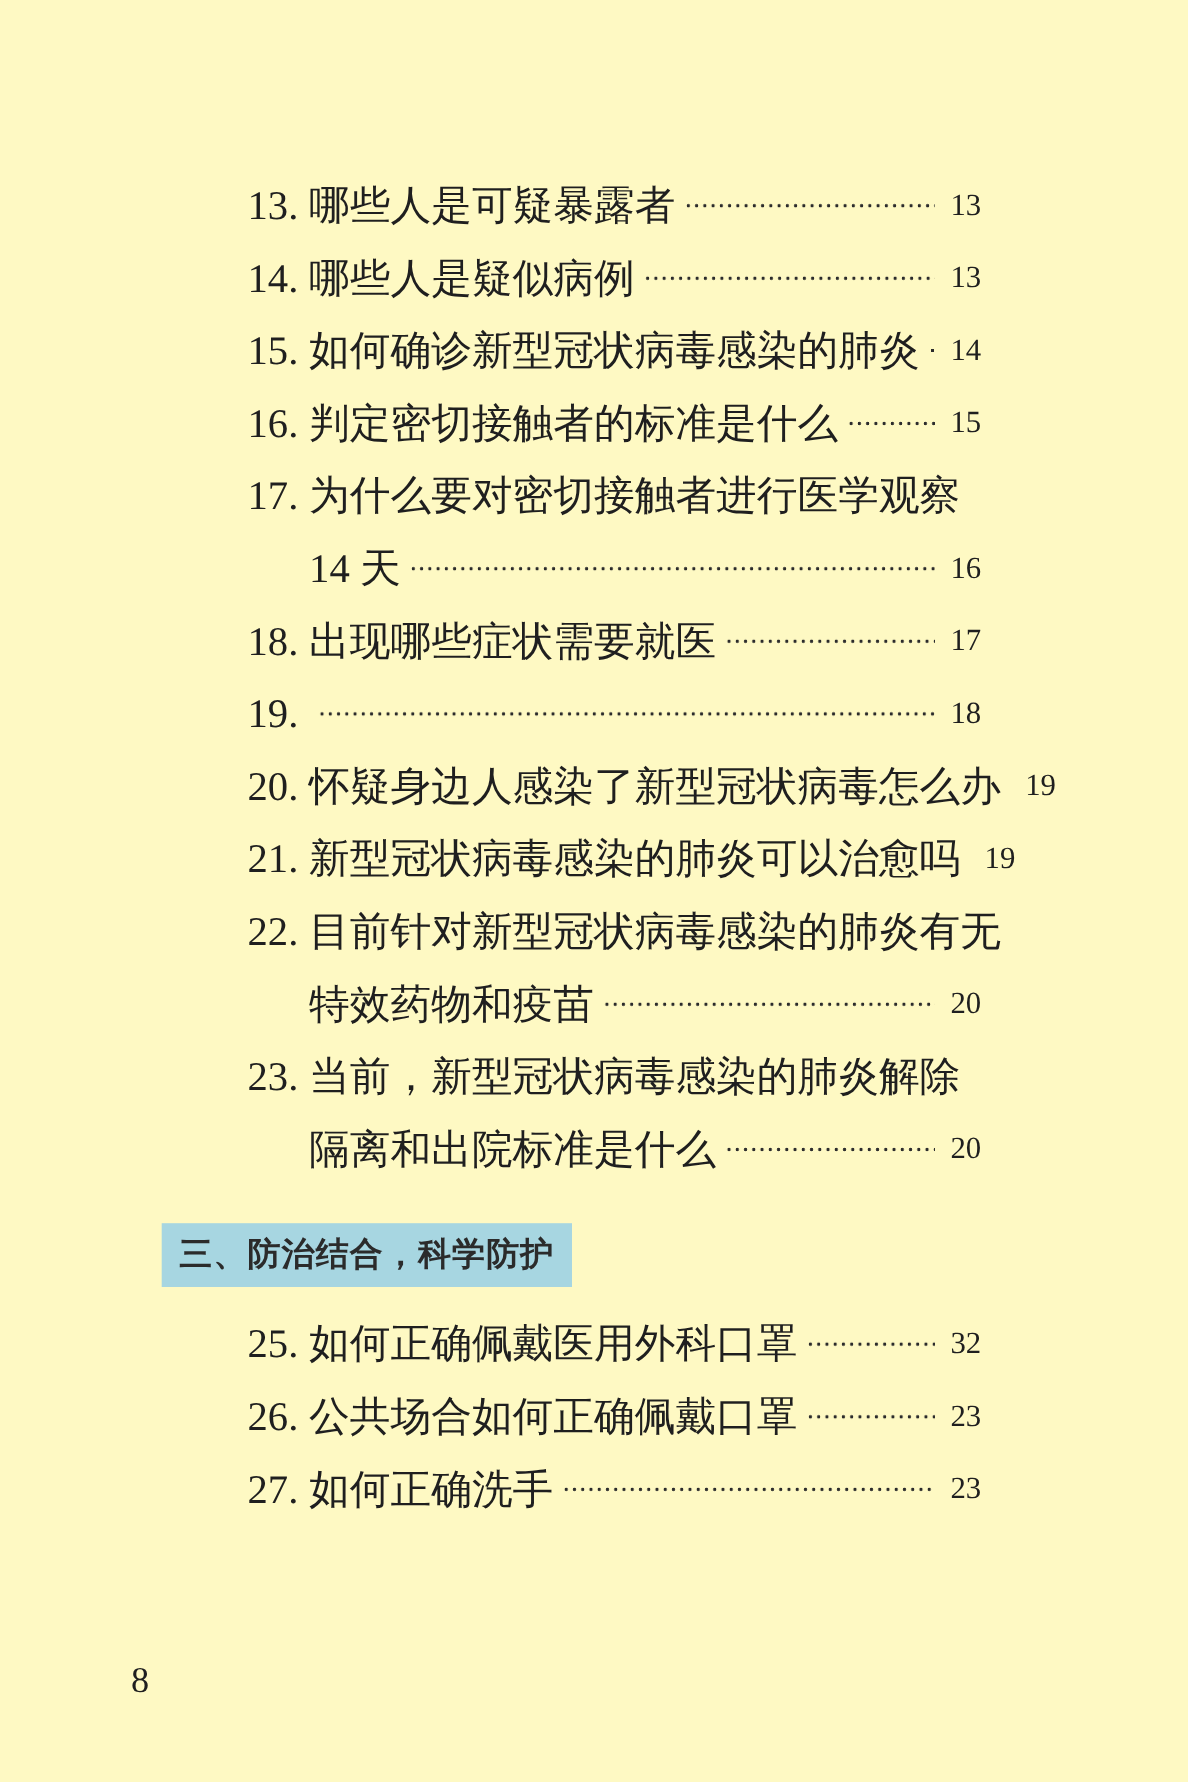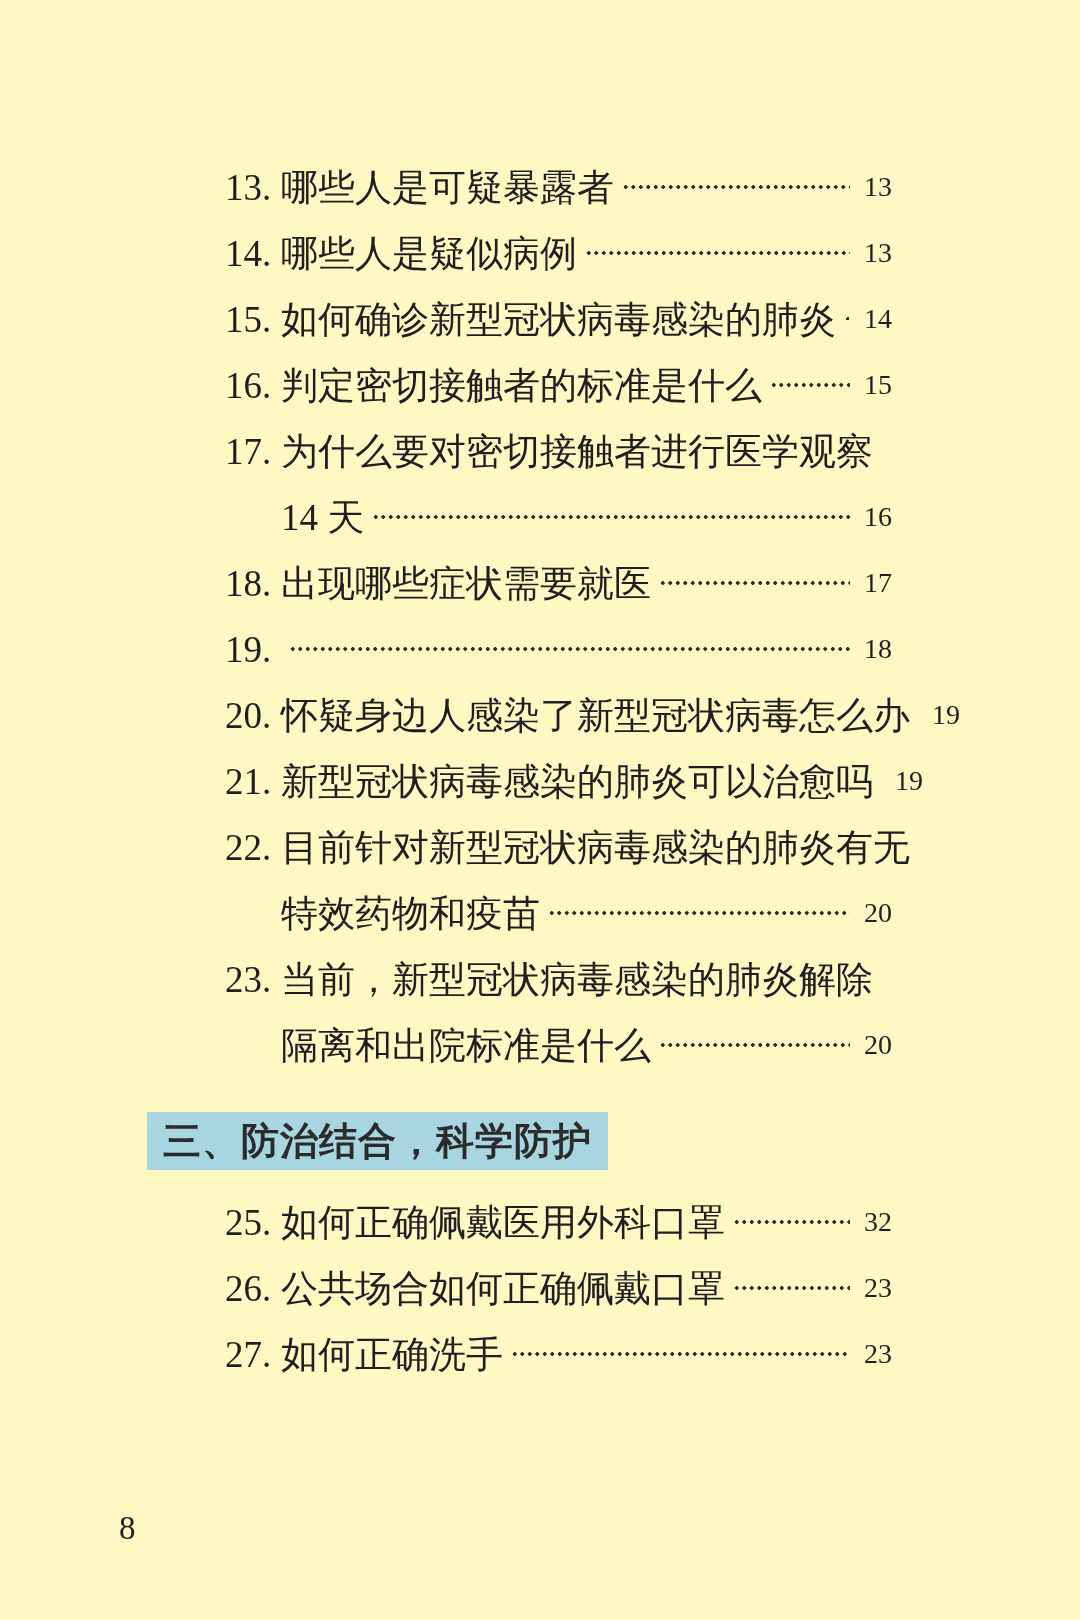--- a/index.html
+++ b/index.html
@@ -60,7 +60,7 @@
     color: #2b2b2b;
     font-family: "Liberation Sans", "DejaVu Sans", sans-serif;
     font-weight: 700;
-    font-size: 38px;
+    font-size: 30px;
     letter-spacing: 1px;
   }
   .footer-page-number {

